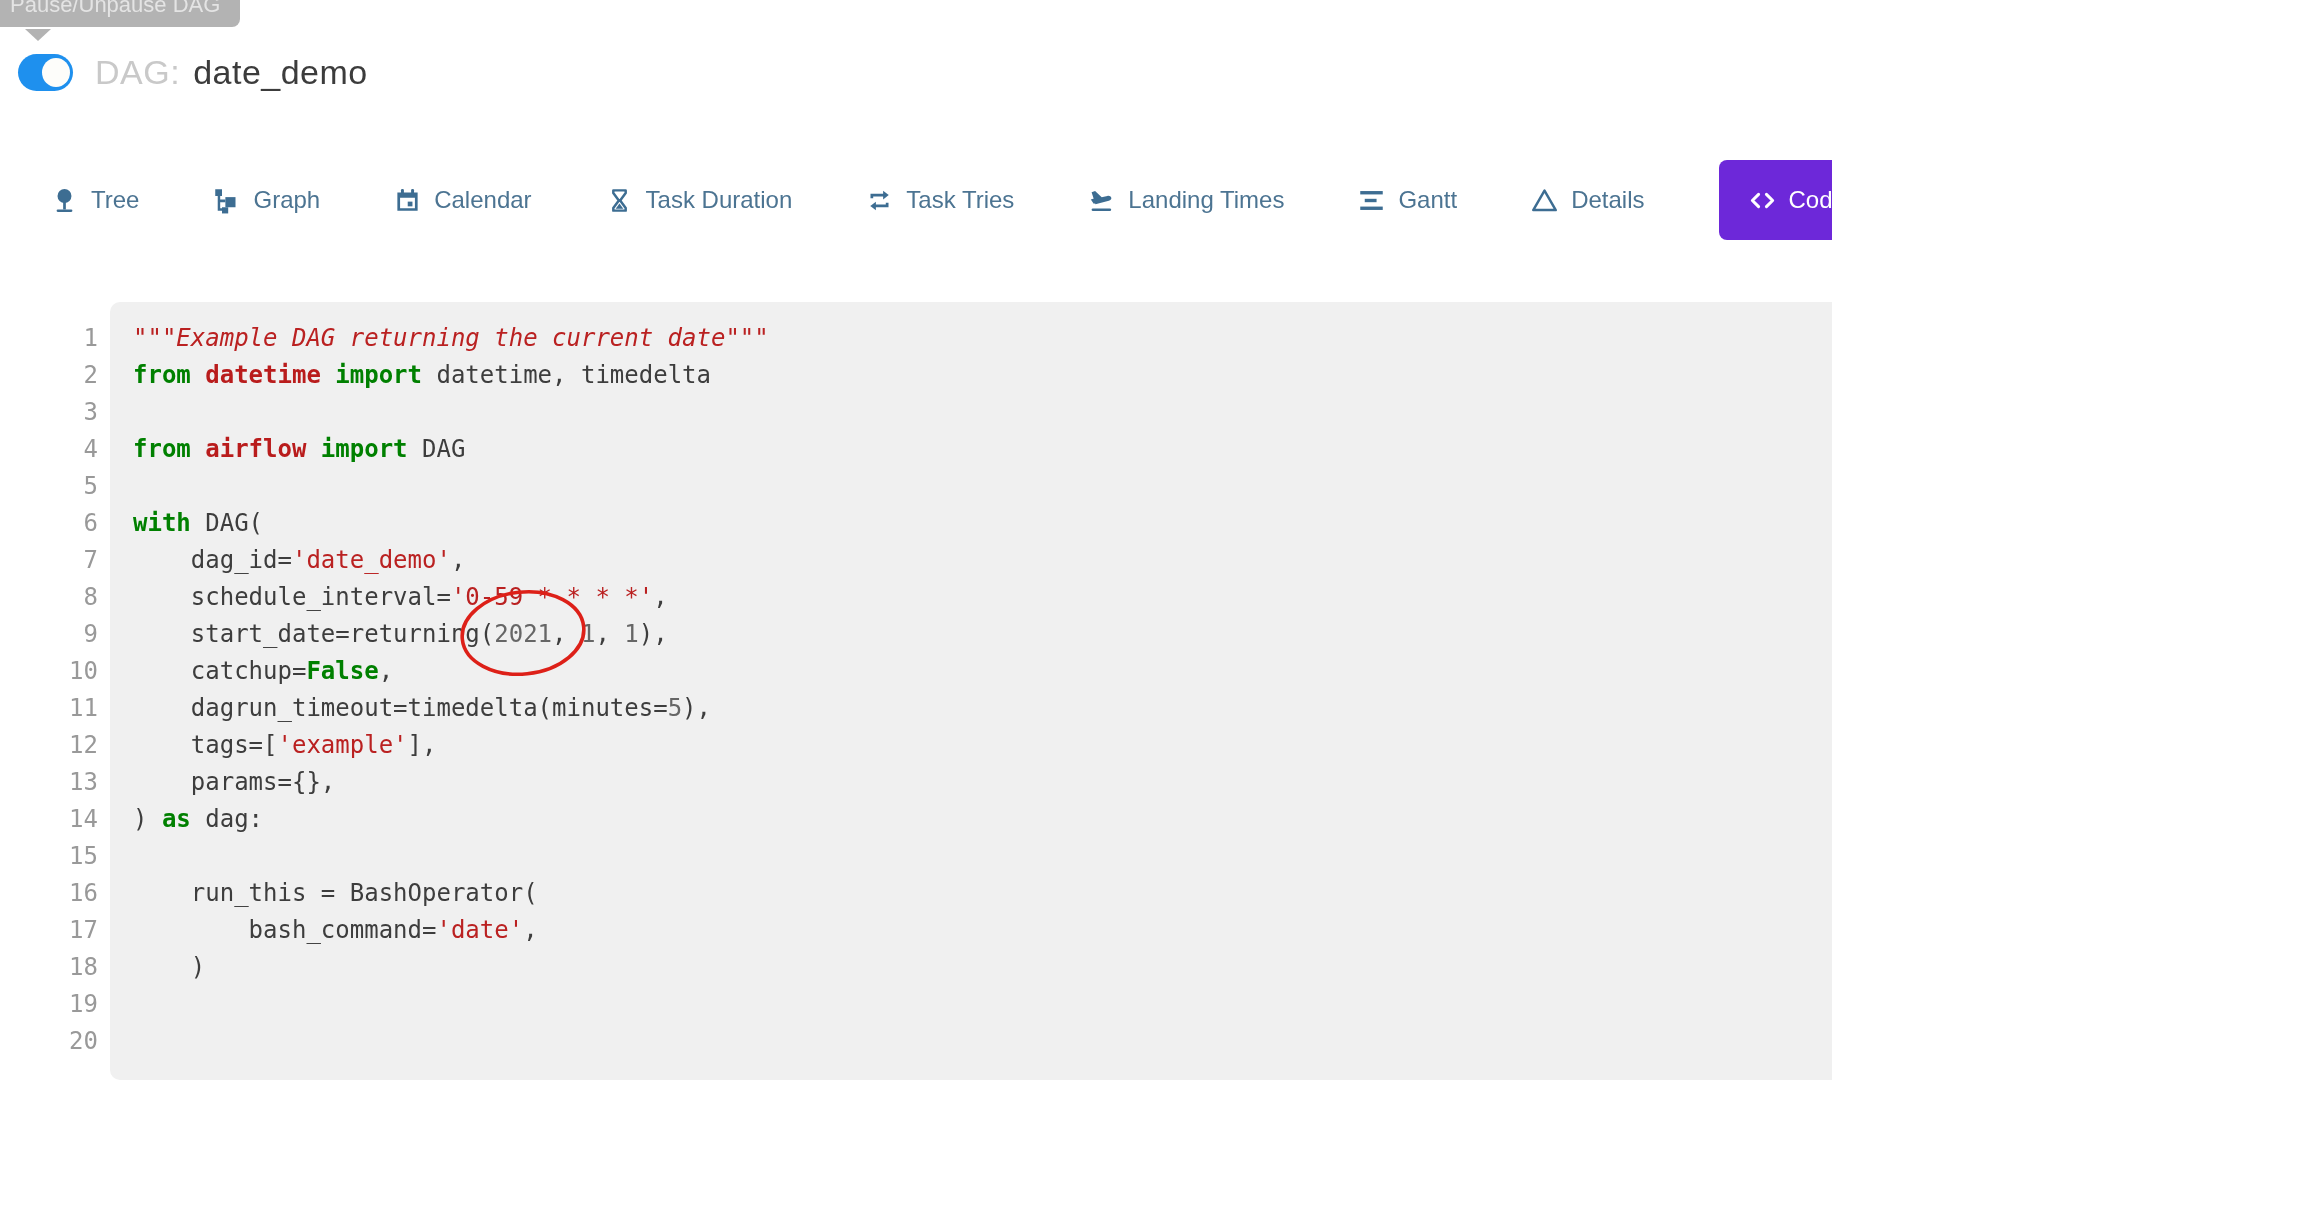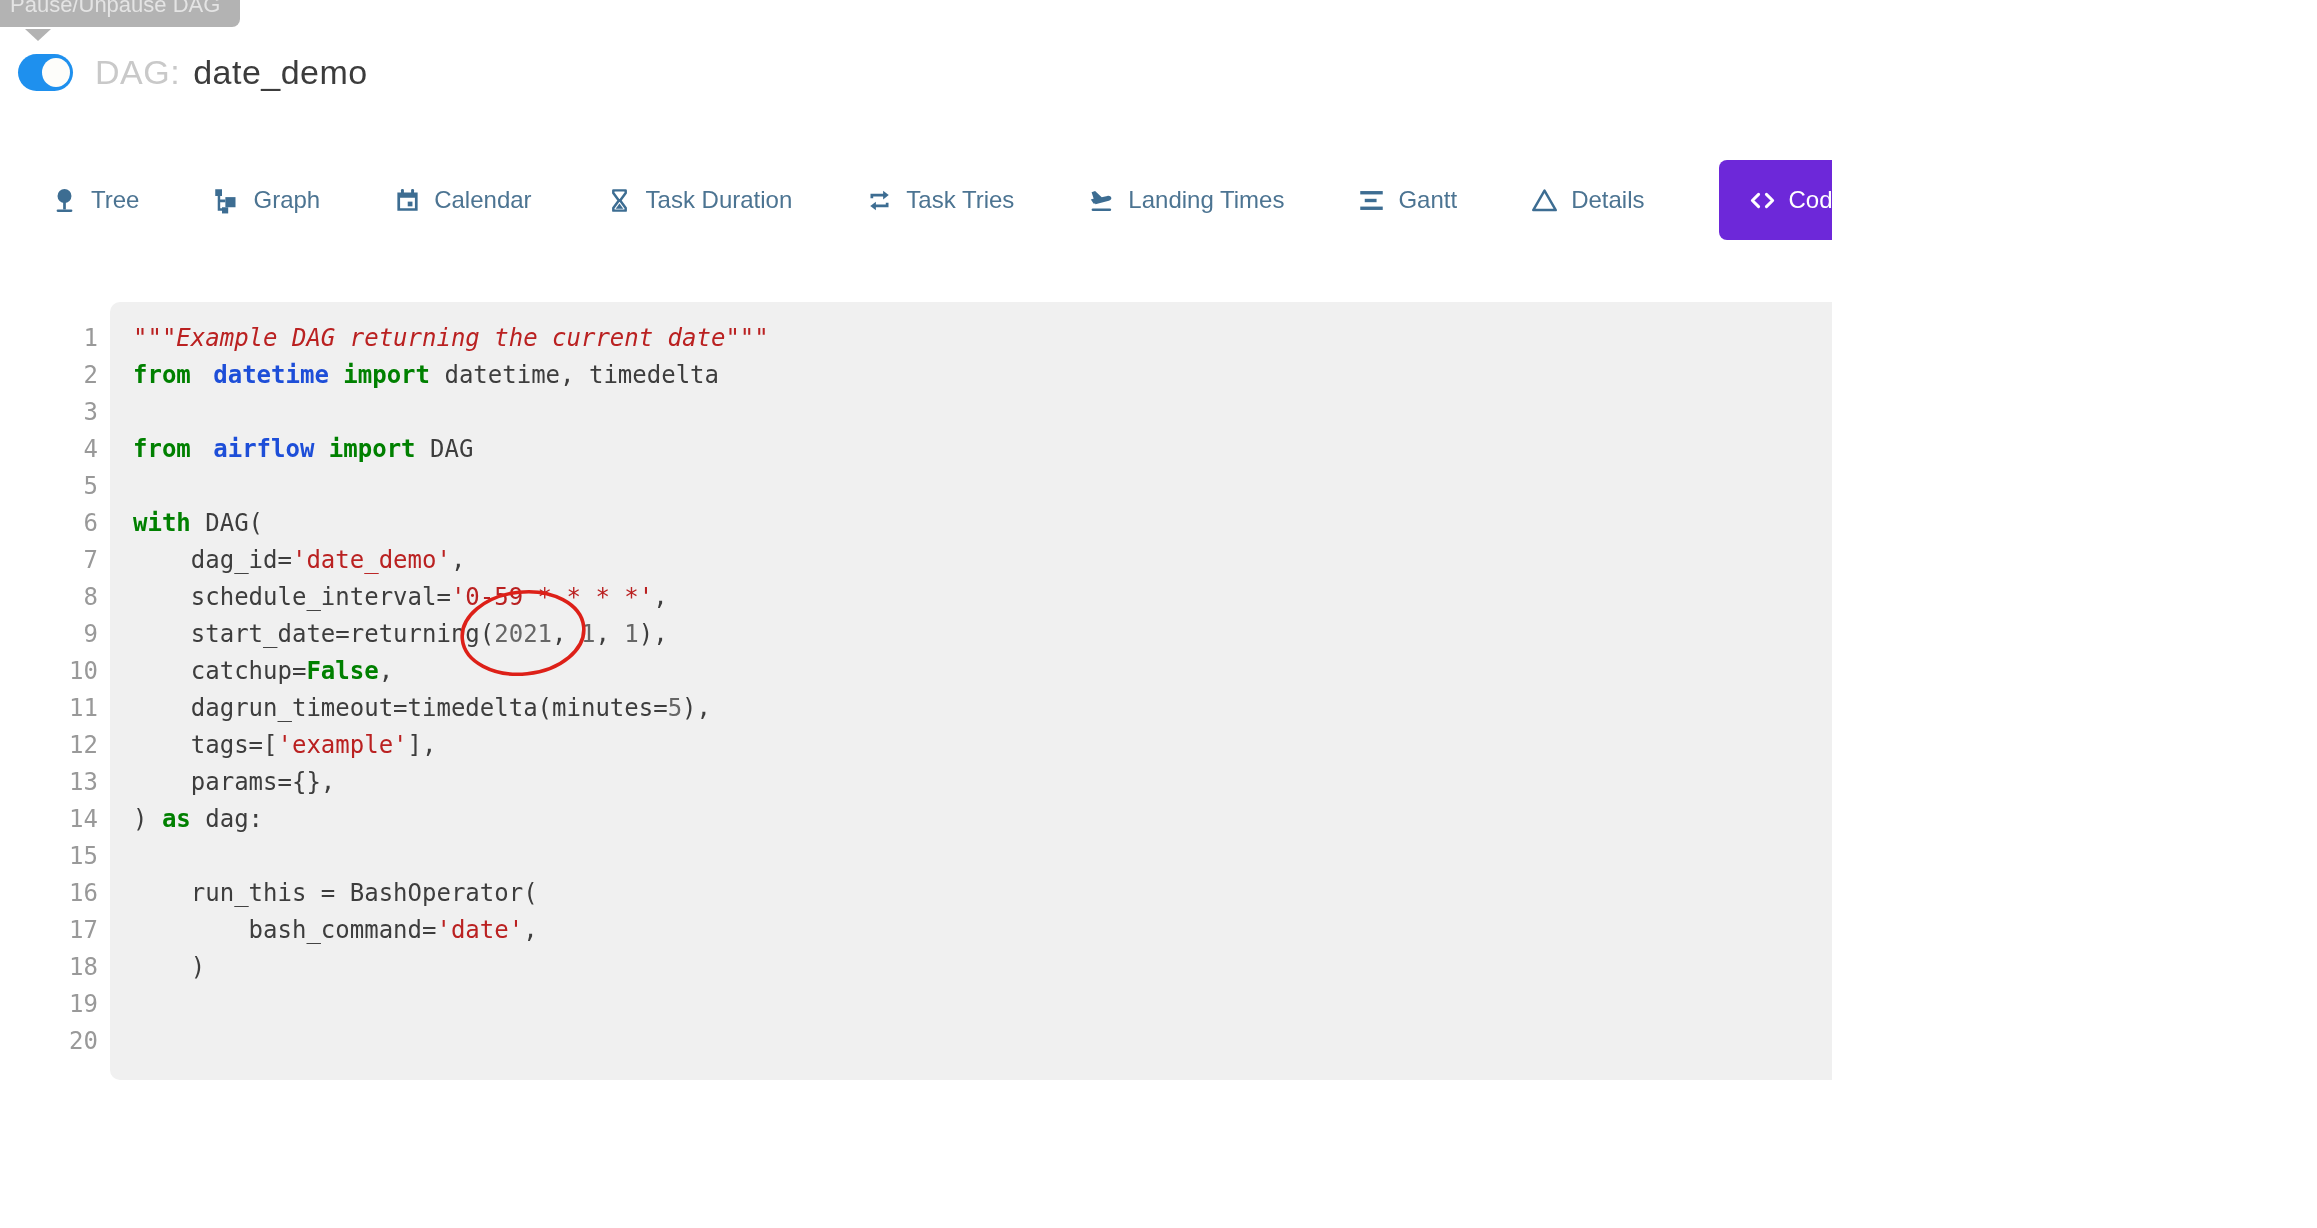--- a/index.html
+++ b/index.html
@@ -136,7 +136,7 @@
   .tk-doc   { color: #ba2121; font-style: italic; }
   .tk-str   { color: #ba2121; }
   .tk-kw    { color: #008000; font-weight: bold; }
-  .tk-ns    { color: #1d4ed8; font-weight: bold; margin-left: 8px; }
+  .tk-ns    { color: #b91c1c; font-weight: bold; }
   .tk-num   { color: #666666; }
   .tk-const { color: #008000; font-weight: bold; }
   .tk-pl    { color: #3d3d3d; }

